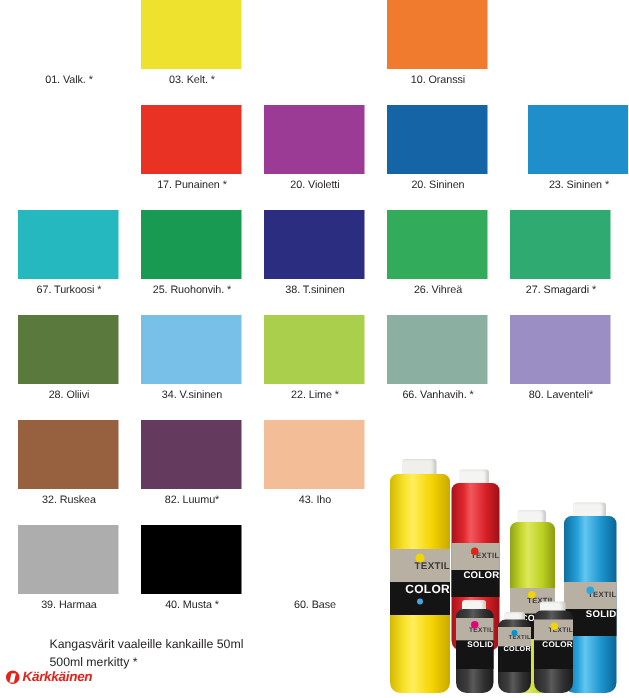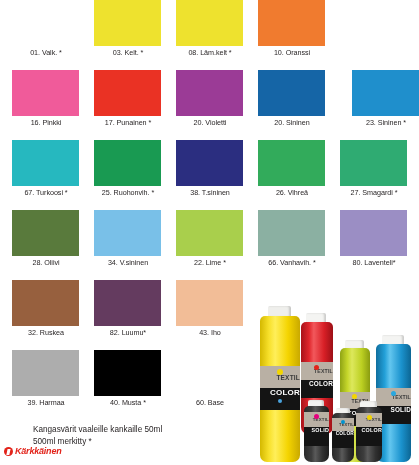--- a/index.html
+++ b/index.html
@@ -171,10 +171,6 @@
       <div class="cell" style="left:90px">
         <div class="chip" style="background:#eee22e"></div>
         <div class="caption">03. Kelt. *</div>
-      </div>
-      <div class="cell" style="left:172px">
-        <div class="chip" style="background:#eee22e"></div>
-        <div class="caption">08. Läm.kelt *</div>
       </div>
       <div class="cell" style="left:254px">
         <div class="chip" style="background:#f07b2f"></div>

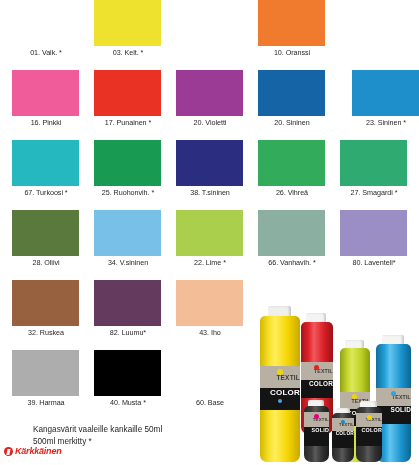--- a/index.html
+++ b/index.html
@@ -179,10 +179,6 @@
     </div>
 
     <div class="swatch-row" style="top:0">
-      <div class="cell" style="left:8px">
-        <div class="chip" style="background:#f05b9a"></div>
-        <div class="caption">16. Pinkki</div>
-      </div>
       <div class="cell" style="left:90px">
         <div class="chip" style="background:#ea3224"></div>
         <div class="caption">17. Punainen *</div>

